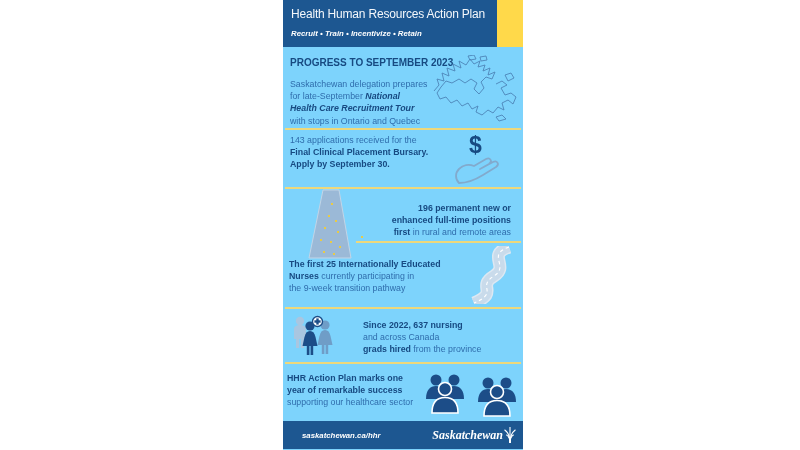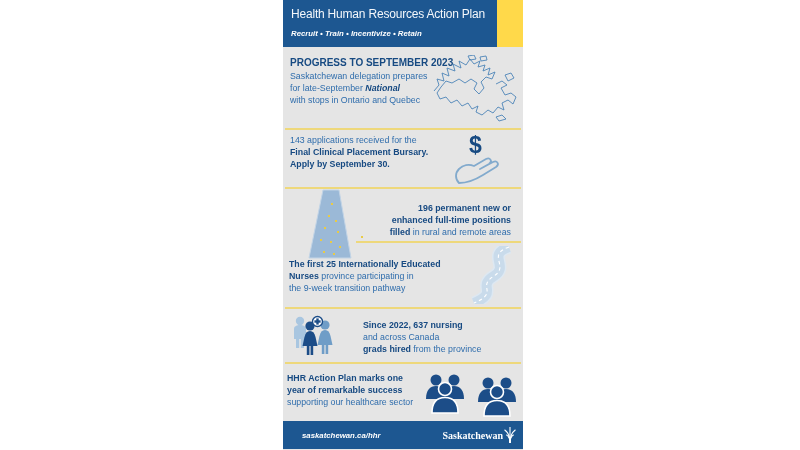--- a/index.html
+++ b/index.html
@@ -5,7 +5,7 @@
   html,body{margin:0;padding:0;background:#ffffff;width:800px;height:450px;
     font-family:"Liberation Sans",sans-serif;-webkit-font-smoothing:antialiased;}
   .canvas{position:relative;width:800px;height:450px;background:#fff;overflow:hidden;}
-  .poster{position:absolute;left:283px;top:0;width:240px;height:450px;background:#e5e5e5;}
+  .poster{position:absolute;left:283px;top:0;width:240px;height:450px;background:#7dd3fc;}
 
   
   .hd{position:absolute;left:0;top:0;width:214px;height:47px;background:#1d5791;color:#fff;}

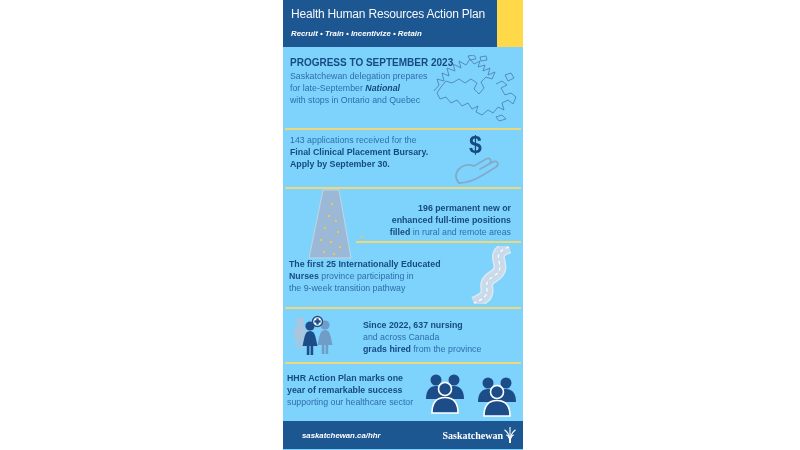--- a/index.html
+++ b/index.html
@@ -24,7 +24,7 @@
   .b{font-weight:bold;color:#174a82;}
   .bi{font-weight:bold;font-style:italic;color:#174a82;}
   .sec1-h{left:7px;top:57px}
-  .sec1-t{left:7px;top:70px}
+  .sec1-t{left:7px;top:78px}
   .sec2-t{left:7px;top:134px}
   .sec3-t{right:12px;top:202px;text-align:right}
   .sec4-t{left:6px;top:258px}

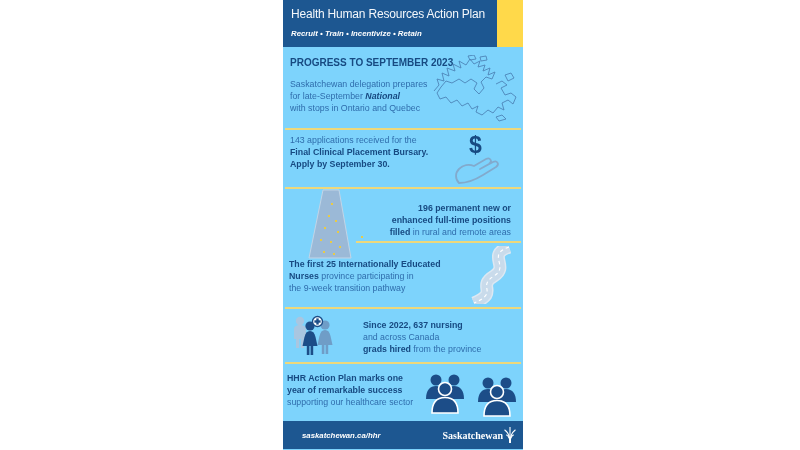--- a/index.html
+++ b/index.html
@@ -62,6 +62,7 @@
     <div class="txt sec1-t">
       <div><span>Saskatchewan delegation prepares</span></div>
       <div><span>for late-September </span><span class="bi">National</span></div>
+      <div><span class="bi">Health Care Recruitment Tour</span></div>
       <div><span>with stops in Ontario and Quebec</span></div>
     </div>
     <svg class="ic ic-map" viewBox="0 0 86 71">

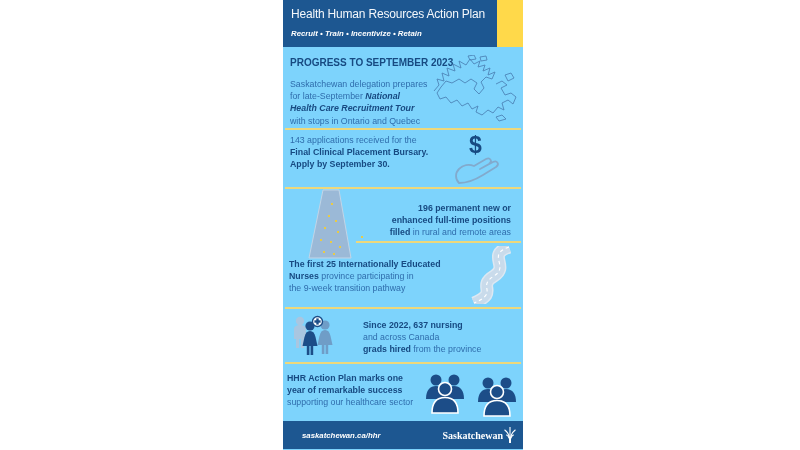--- a/index.html
+++ b/index.html
@@ -108,7 +108,7 @@
     <div class="txt sec3-t">
       <div><span class="b">196 permanent new or</span></div>
       <div><span class="b">enhanced full-time positions</span></div>
-      <div><span class="b">filled</span><span> in rural and remote areas</span></div>
+      <div><span class="b">first</span><span> in rural and remote areas</span></div>
     </div>
 
     <div class="dv dv3"></div>

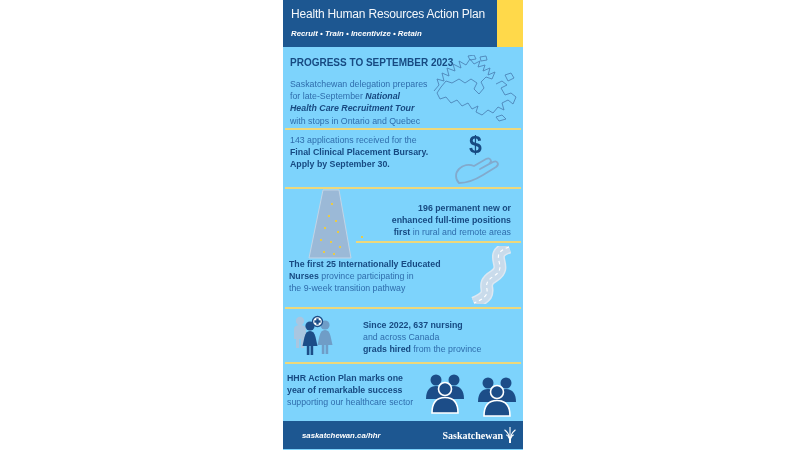--- a/index.html
+++ b/index.html
@@ -115,7 +115,7 @@
 
     <div class="txt sec4-t">
       <div><span class="b">The first 25 Internationally Educated</span></div>
-      <div><span class="b">Nurses</span><span> province participating in</span></div>
+      <div><span class="b">Nurses</span><span> currently participating in</span></div>
       <div><span>the 9-week transition pathway</span></div>
     </div>
     <svg class="ic ic-wind" viewBox="0 0 60 58">

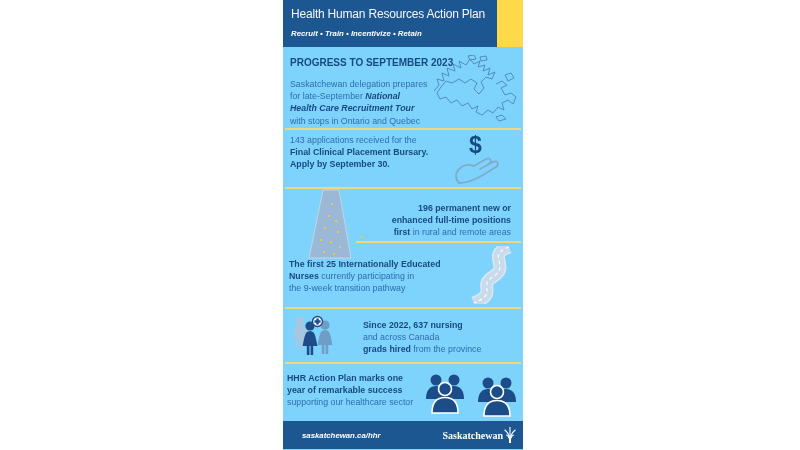--- a/index.html
+++ b/index.html
@@ -44,7 +44,7 @@
   .ft{position:absolute;left:0;top:421px;width:240px;height:28px;background:#1d5791;color:#fff;}
   .ft-url{position:absolute;left:10px;top:10px;font-size:7.8px;font-weight:bold;font-style:italic;padding-left:9px;}
   .ft-logo{position:absolute;right:7px;top:6px;display:flex;align-items:center;gap:1px;}
-  .ft-word{font-family:"Liberation Serif",serif;font-weight:bold;font-size:10px;}
+  .ft-word{font-family:"Liberation Serif",serif;font-style:italic;font-weight:bold;font-size:12px;}
 </style>
 </head>
 <body>

